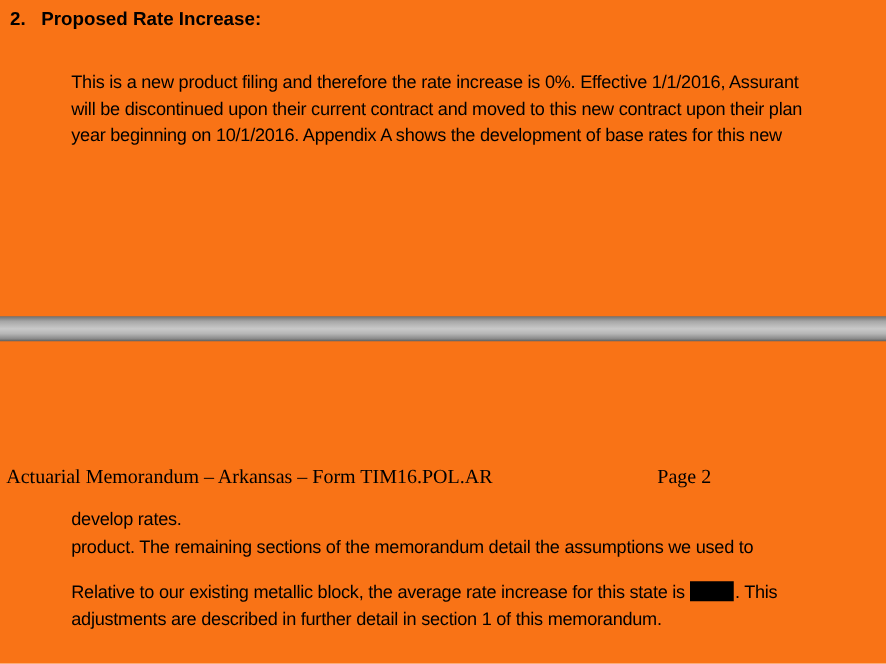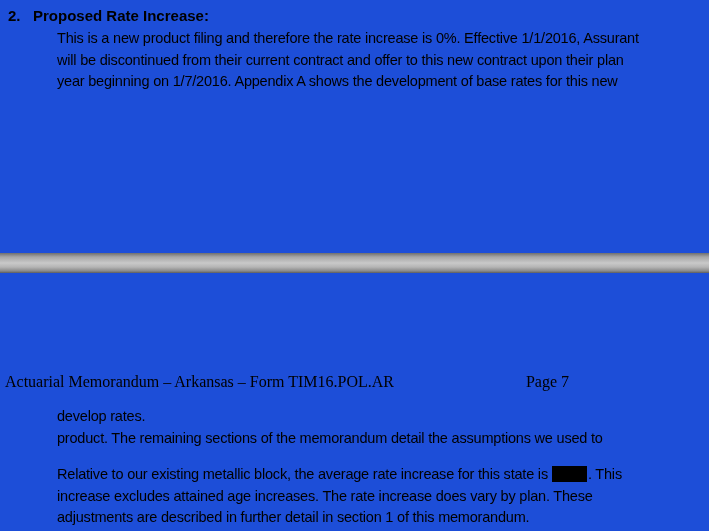--- a/index.html
+++ b/index.html
@@ -11,7 +11,7 @@
     position: relative;
     width: 709px;
     height: 531px;
-    background: #1d4ed8;
+    background: #f97316;
     overflow: hidden;
     font-family: "Liberation Sans", sans-serif;
     color: #000000;

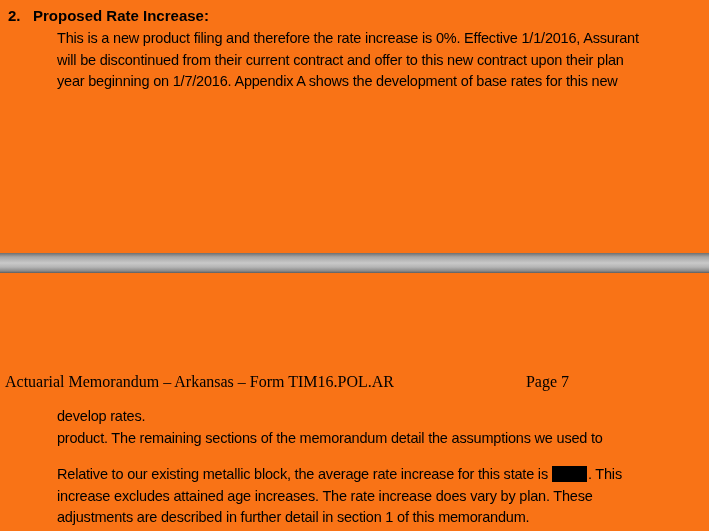--- a/index.html
+++ b/index.html
@@ -41,7 +41,7 @@
     line-height: 21.5px;
   }
   .para .line { white-space: nowrap; }
-  .p1 { top: 28px; }
+  .p1 { top: 56px; }
   .p2 { top: 406px; }
   .p3 { top: 464px; }
 

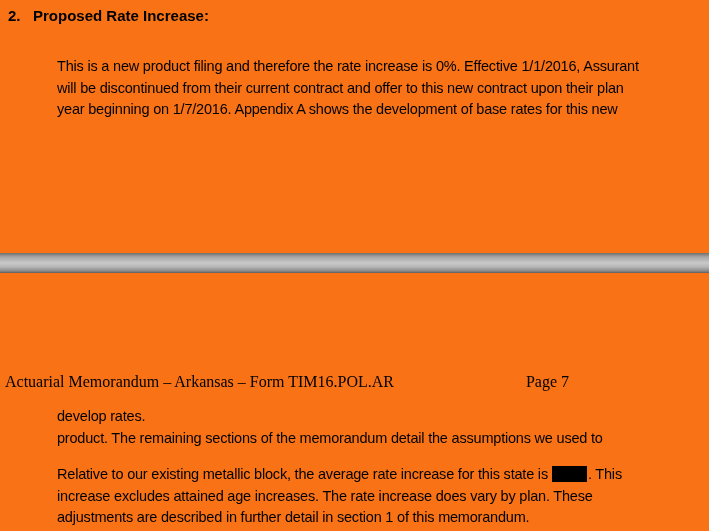--- a/index.html
+++ b/index.html
@@ -98,7 +98,7 @@
 
   <div class="para p1">
     <div class="line">This is a new product filing and therefore the rate increase is 0%. Effective 1/1/2016, Assurant</div>
-    <div class="line">will be discontinued from their current contract and offer to this new contract upon their plan</div>
+    <div class="line">will be discontinued upon their current contract and moved to this new contract upon their plan</div>
     <div class="line">year beginning on 1/7/2016. Appendix A shows the development of base rates for this new</div>
   </div>
 

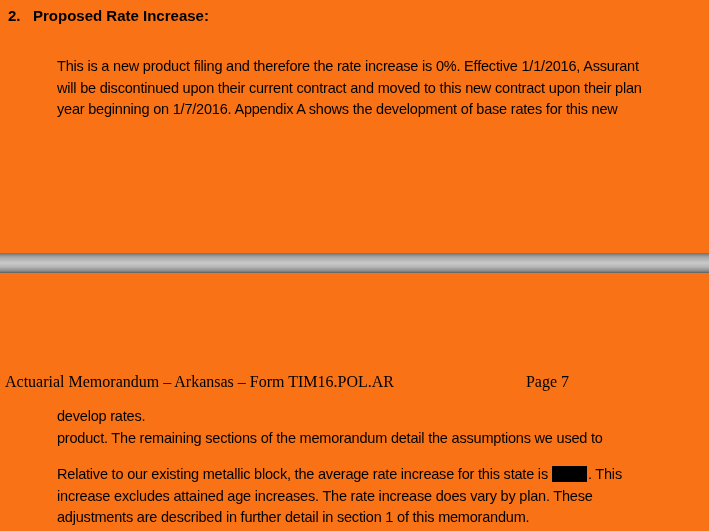--- a/index.html
+++ b/index.html
@@ -99,7 +99,7 @@
   <div class="para p1">
     <div class="line">This is a new product filing and therefore the rate increase is 0%. Effective 1/1/2016, Assurant</div>
     <div class="line">will be discontinued upon their current contract and moved to this new contract upon their plan</div>
-    <div class="line">year beginning on 1/7/2016. Appendix A shows the development of base rates for this new</div>
+    <div class="line">year beginning on 10/1/2016. Appendix A shows the development of base rates for this new</div>
   </div>
 
   <div class="page-break"></div>

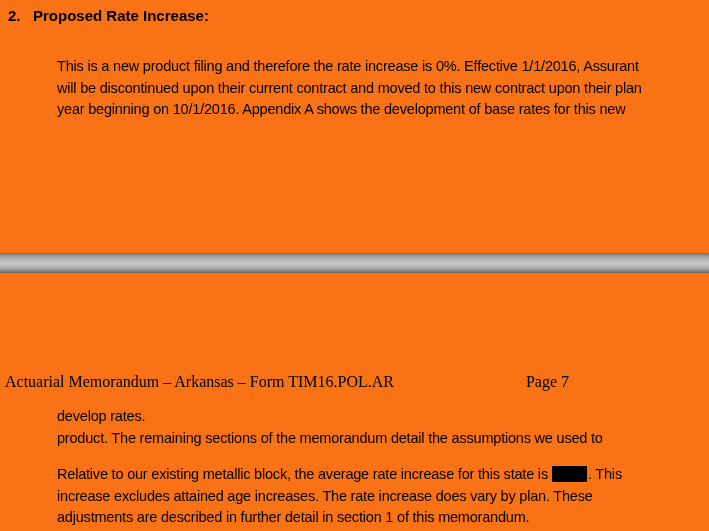--- a/index.html
+++ b/index.html
@@ -106,7 +106,7 @@
 
   <div class="footer">
     <span>Actuarial Memorandum – Arkansas – Form TIM16.POL.AR</span>
-    <span>Page 7</span>
+    <span>Page 2</span>
   </div>
 
   <div class="para p2">

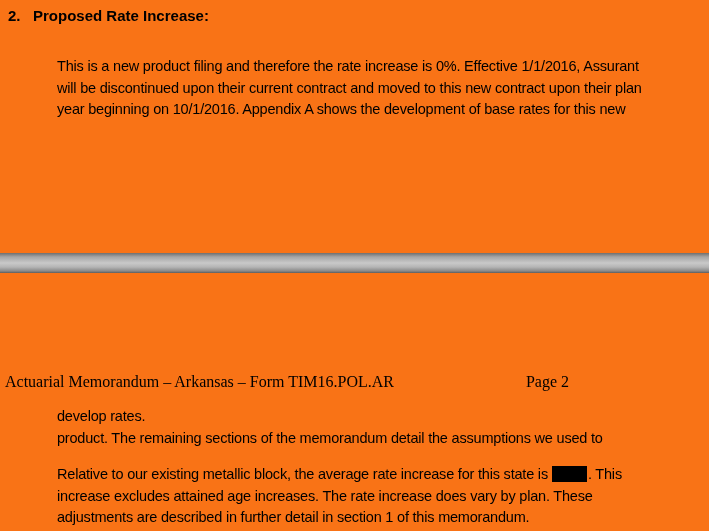--- a/index.html
+++ b/index.html
@@ -116,7 +116,6 @@
 
   <div class="para p3">
     <div class="line"><span>Relative to our existing metallic block, the average rate increase for this state is</span><span class="redaction"></span><span>. This</span></div>
-    <div class="line">increase excludes attained age increases. The rate increase does vary by plan. These</div>
     <div class="line">adjustments are described in further detail in section 1 of this memorandum.</div>
   </div>
 

